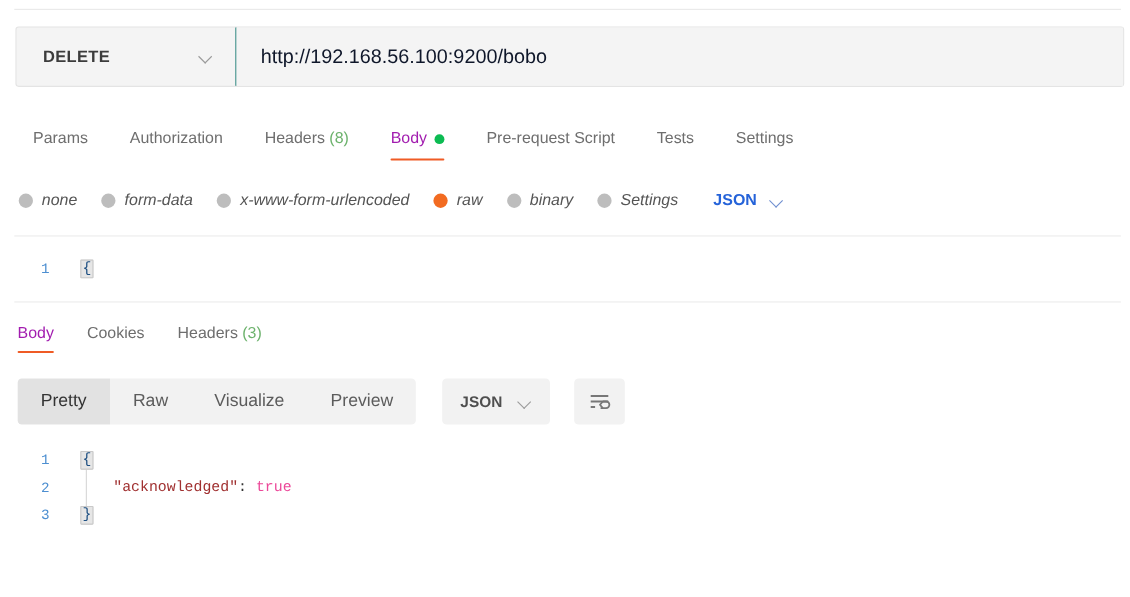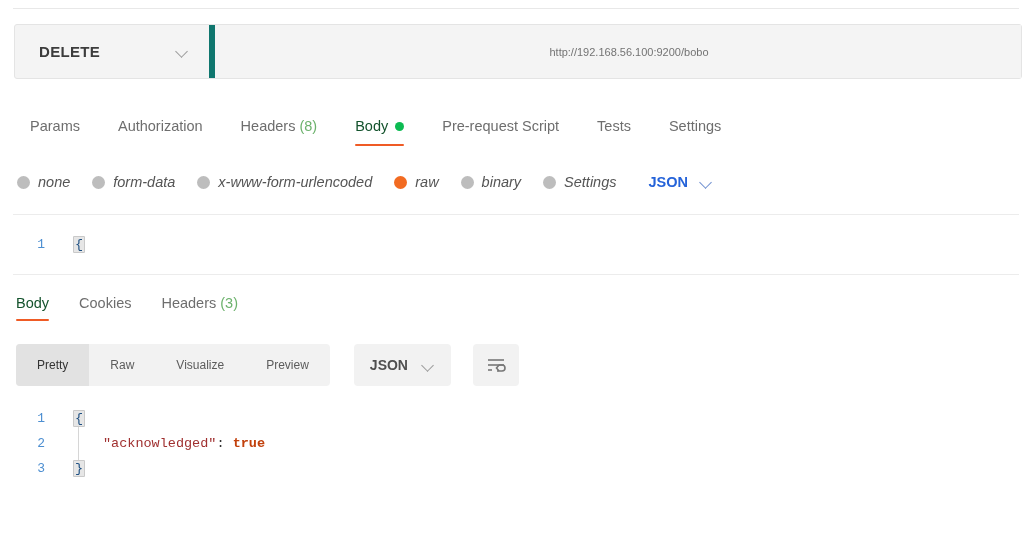--- a/index.html
+++ b/index.html
@@ -47,7 +47,7 @@
     justify-content: space-between;
     padding: 0 20px 0 24px;
     box-sizing: border-box;
-    border-right: 6px solid #0f766e;
+    border-right: 1px solid #0f766e;
     cursor: pointer;
   }
   .method-label {

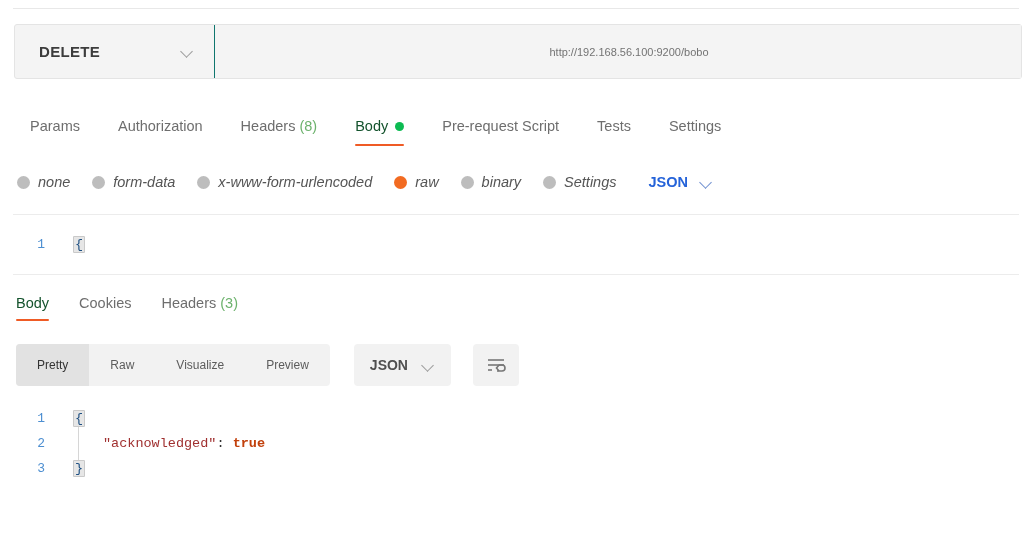--- a/index.html
+++ b/index.html
@@ -78,11 +78,10 @@
     display: flex;
     align-items: center;
     padding-left: 22px;
-    font-size: 11px;
-    color: #737373;
+    font-size: 18px;
+    color: #0f172a;
     background: #f4f4f4;
     cursor: text;
-    justify-content: center;
   }
 
   

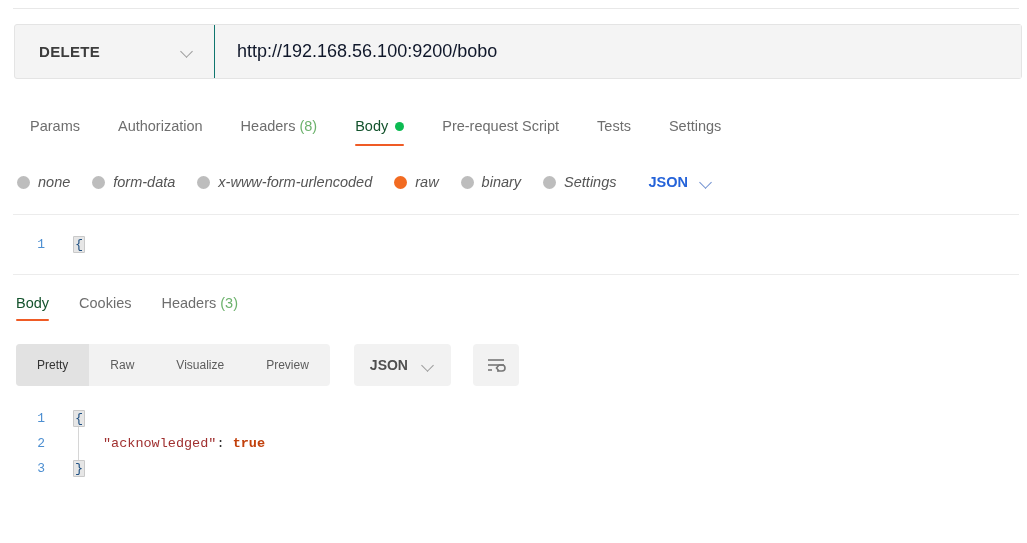--- a/index.html
+++ b/index.html
@@ -108,7 +108,7 @@
     white-space: nowrap;
   }
   .tab.active {
-    color: #14532d;
+    color: #a21caf;
   }
   .tab.active .tab-underline {
     position: absolute;

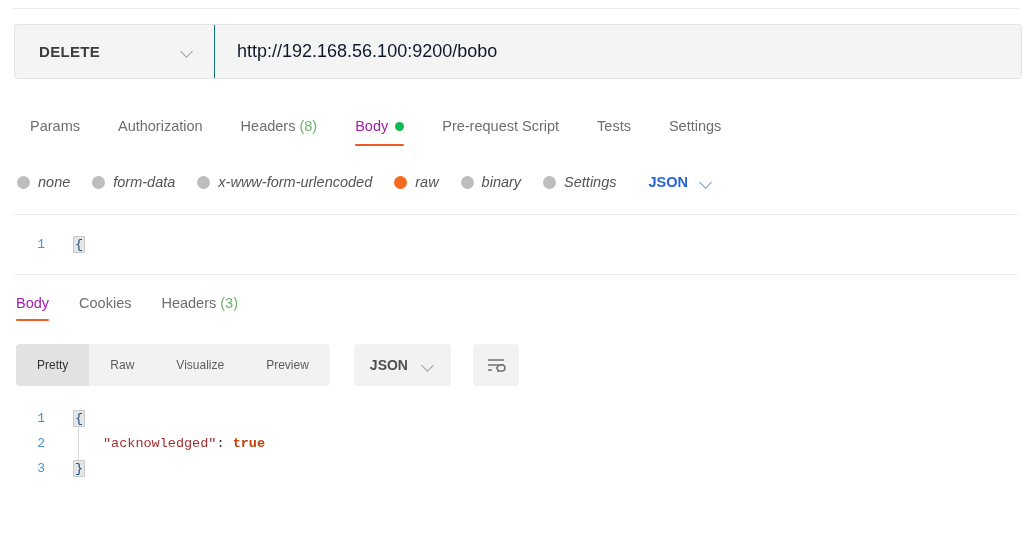--- a/index.html
+++ b/index.html
@@ -266,7 +266,7 @@
     display: flex;
     align-items: center;
     padding: 0 21px;
-    font-size: 12px;
+    font-size: 16px;
     color: #5c5c5c;
     cursor: pointer;
     white-space: nowrap;

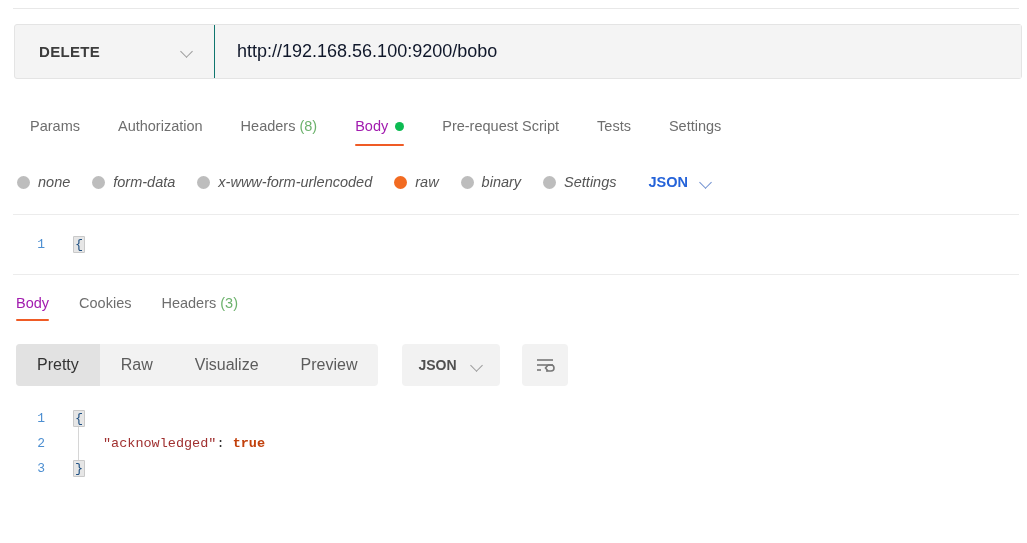--- a/index.html
+++ b/index.html
@@ -327,7 +327,7 @@
   }
   .json-key { color: #a03030; }
   .json-colon { color: #333333; }
-  .json-bool { color: #c2410c; font-weight: bold; }
+  .json-bool { color: #ec4899; font-weight: normal; }
   .ind-pad { padding-left: 48px; }
 </style>
 </head>

